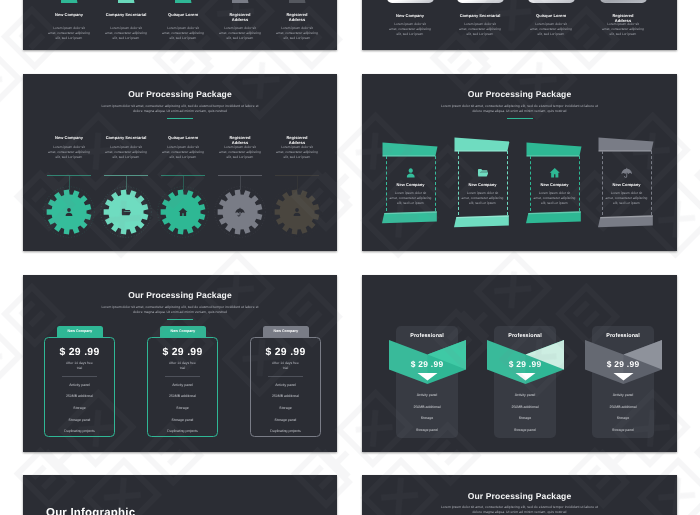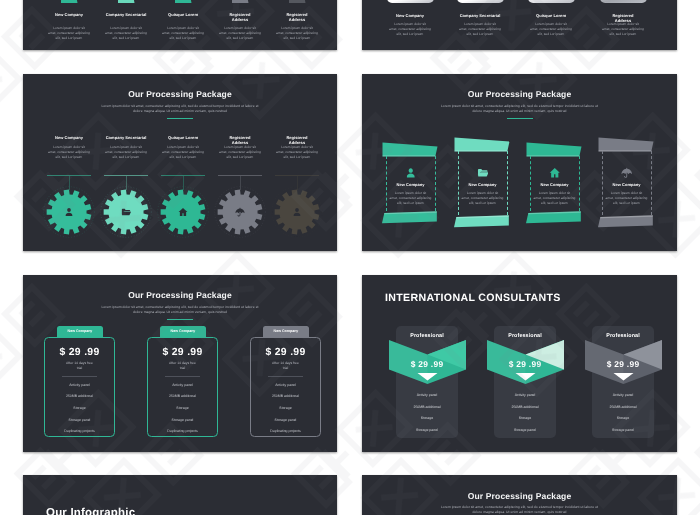--- a/index.html
+++ b/index.html
@@ -234,7 +234,6 @@
       </div>
     </div>
 <div class="slide s-col2 r3">
-      <div style="position:absolute;left:23px;top:17px;color:#ffffff;font-size:10.6px;font-weight:bold;letter-spacing:.35px;">INTERNATIONAL CONSULTANTS</div>
       <div style="position:absolute;left:34px;top:51px;width:62px;height:112px;">
         <div style="position:absolute;left:0;top:0;width:62px;height:112px;background:#383b43;border-radius:5px;"></div>
         <div style="position:absolute;left:0;top:7px;width:62px;text-align:center;color:#fff;font-size:5.4px;font-weight:bold;letter-spacing:.1px;">Professional</div>

